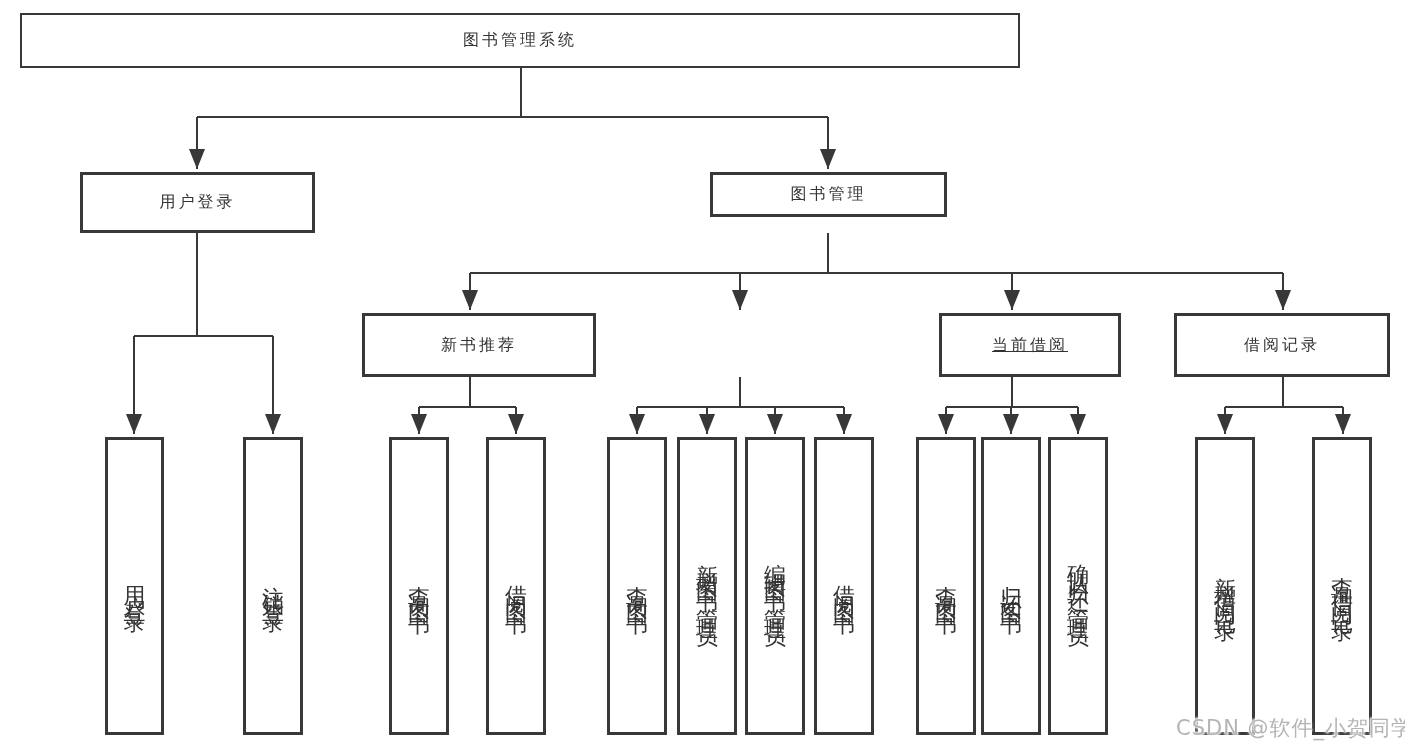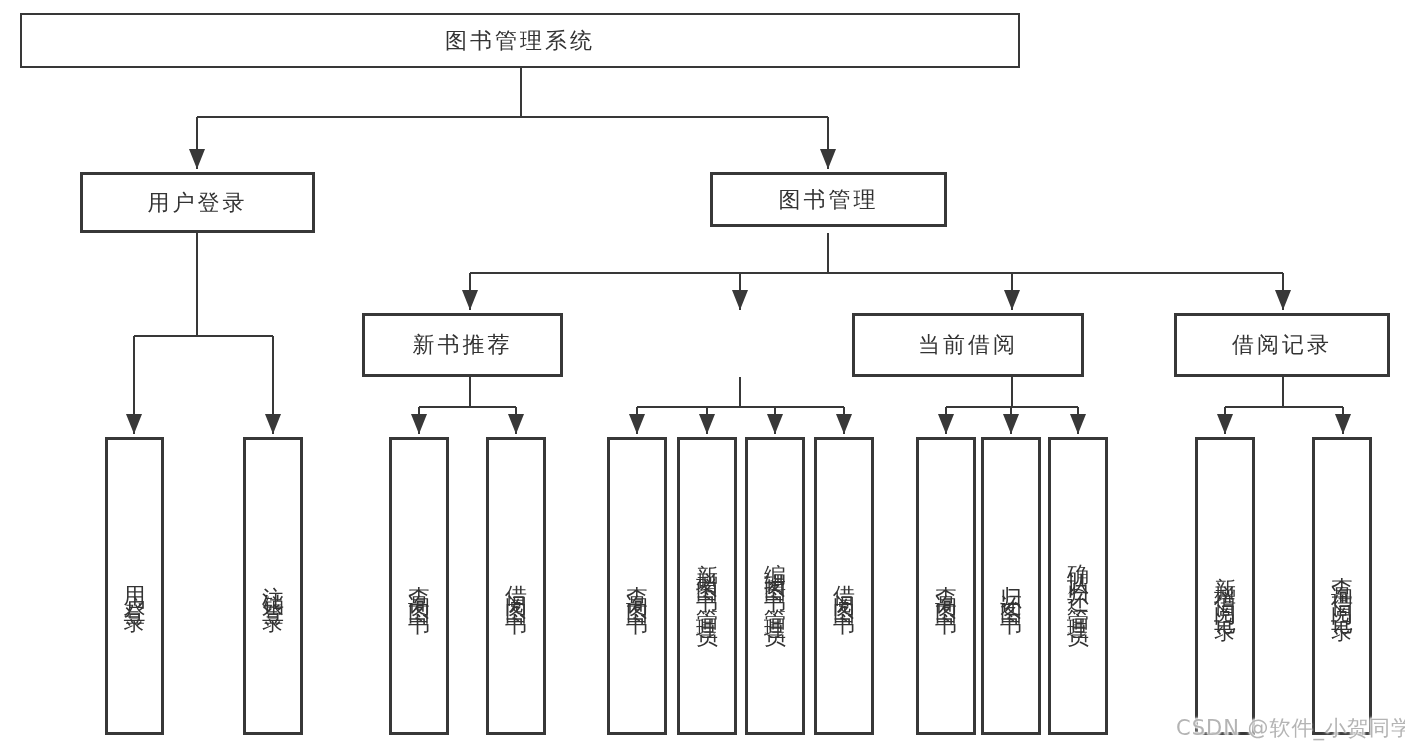--- a/index.html
+++ b/index.html
@@ -38,7 +38,7 @@
     display: flex;
     align-items: center;
     justify-content: center;
-    font-size: 22px;
+    font-size: 16px;
     letter-spacing: 3px;
     color: var(--text);
     text-align: center;

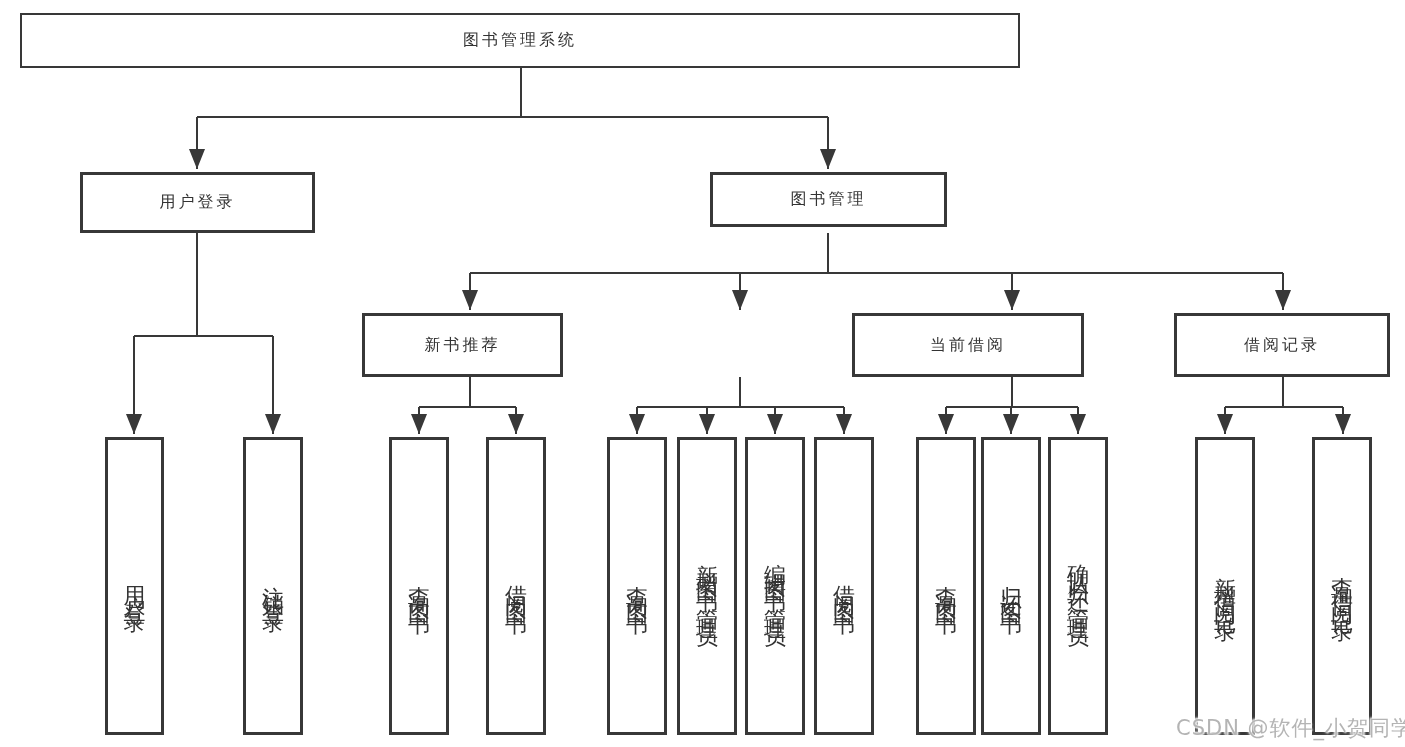--- a/index.html
+++ b/index.html
@@ -117,7 +117,7 @@
   <div class="box root" style="left:20px; top:13px; width:1000px; height:55px;">图书管理系统</div>
 
   <div class="box" style="left:80px; top:172px; width:235px; height:61px;">用户登录</div>
-  <div class="box" style="left:710px; top:172px; width:237px; height:55px;">图书管理</div>
+  <div class="box" style="left:710px; top:172px; width:237px; height:45px;">图书管理</div>
 
   <div class="box" style="left:362px; top:313px; width:201px; height:64px;">新书推荐</div>
   <div class="box" style="left:852px; top:313px; width:232px; height:64px;">当前借阅</div>

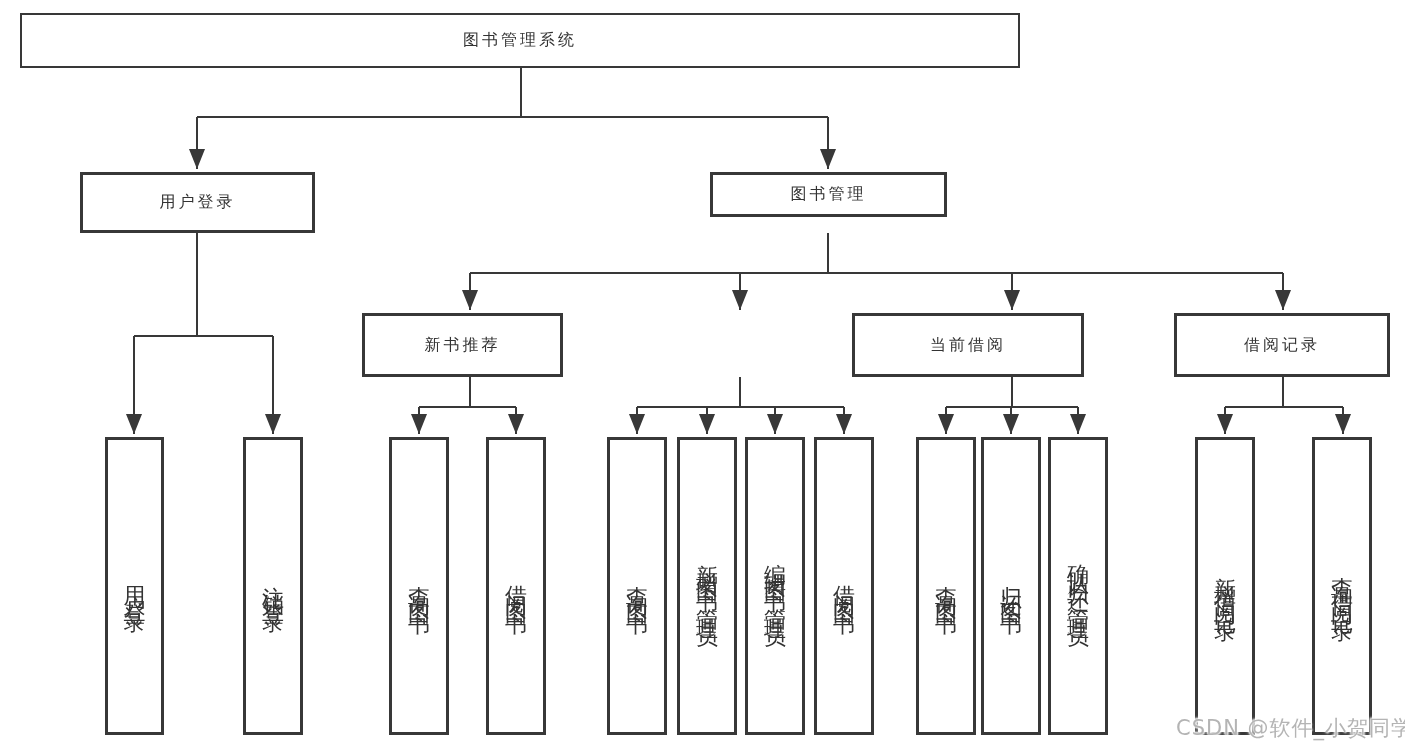--- a/index.html
+++ b/index.html
@@ -119,7 +119,7 @@
   <div class="box" style="left:80px; top:172px; width:235px; height:61px;">用户登录</div>
   <div class="box" style="left:710px; top:172px; width:237px; height:45px;">图书管理</div>
 
-  <div class="box" style="left:362px; top:313px; width:201px; height:64px;">新书推荐</div>
+  <div class="box" style="left:362px; top:313px; width:234px; height:64px;">新书推荐</div>
   <div class="box" style="left:852px; top:313px; width:232px; height:64px;">当前借阅</div>
   <div class="box" style="left:1174px; top:313px; width:216px; height:64px;">借阅记录</div>
 

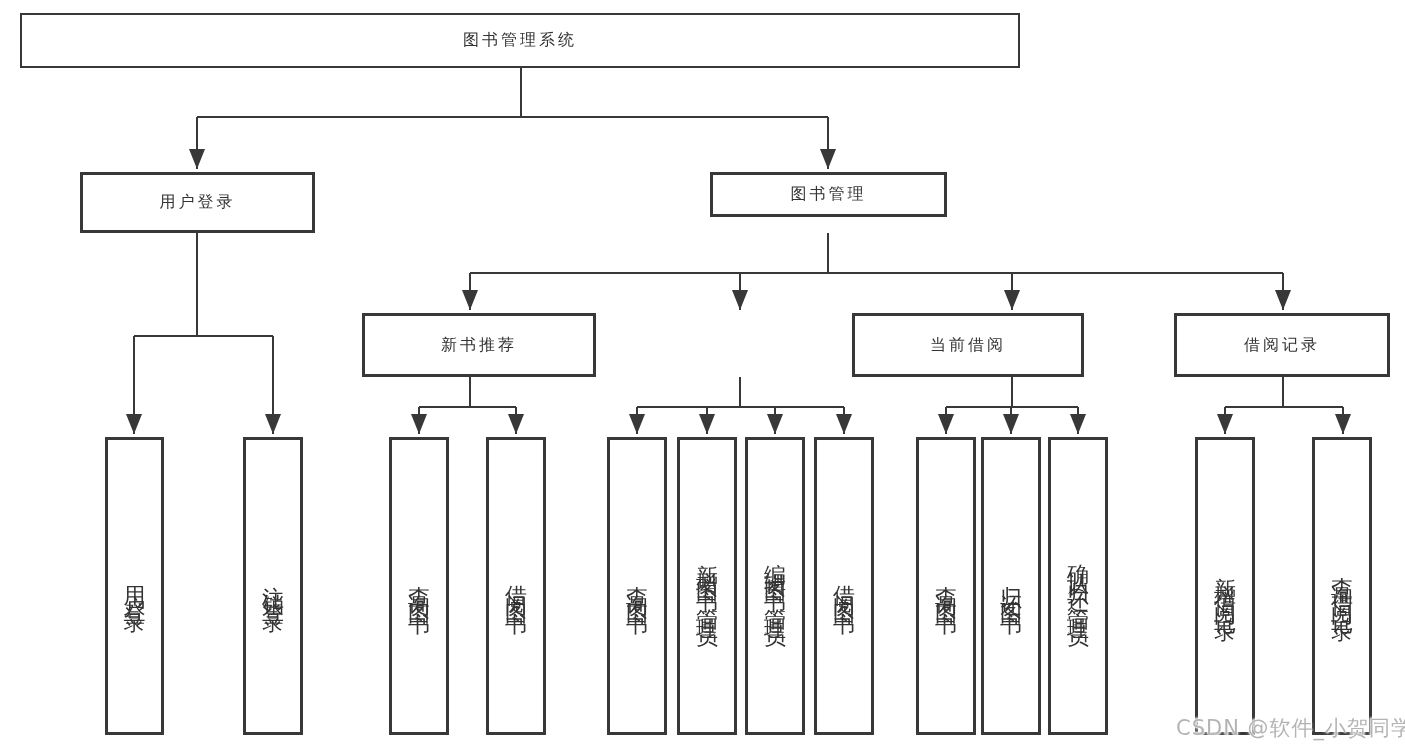--- a/index.html
+++ b/index.html
@@ -120,7 +120,7 @@
   <div class="box" style="left:710px; top:172px; width:237px; height:45px;">图书管理</div>
 
   <div class="box" style="left:362px; top:313px; width:234px; height:64px;">新书推荐</div>
-  <div class="box" style="left:852px; top:313px; width:232px; height:64px;">当前借阅</div>
+  <div class="box" style="left:939px; top:313px; width:182px; height:64px;text-decoration:underline;">当前借阅</div>
   <div class="box" style="left:1174px; top:313px; width:216px; height:64px;">借阅记录</div>
 
   <div class="box vbox" style="left:105px; top:437px; width:59px; height:298px;">用户登录</div>

